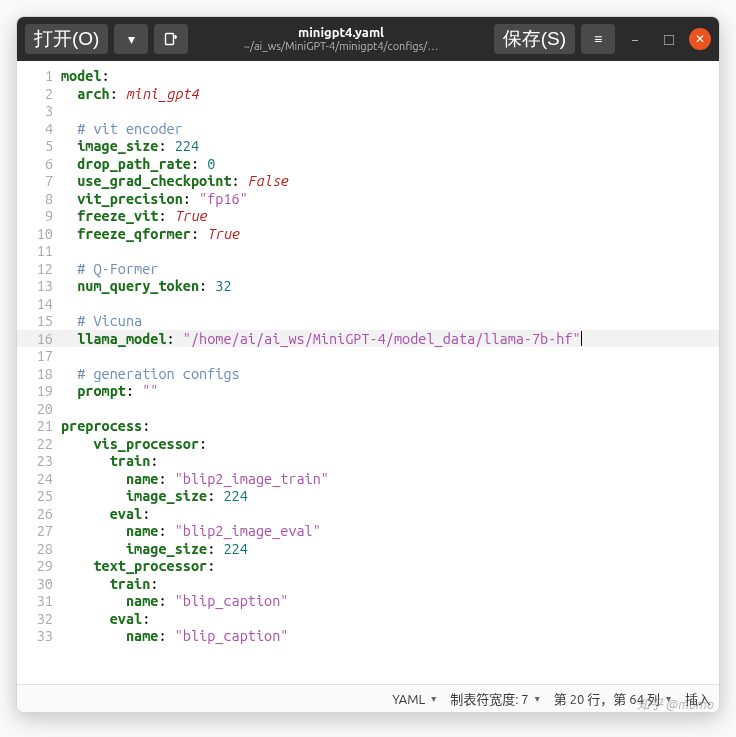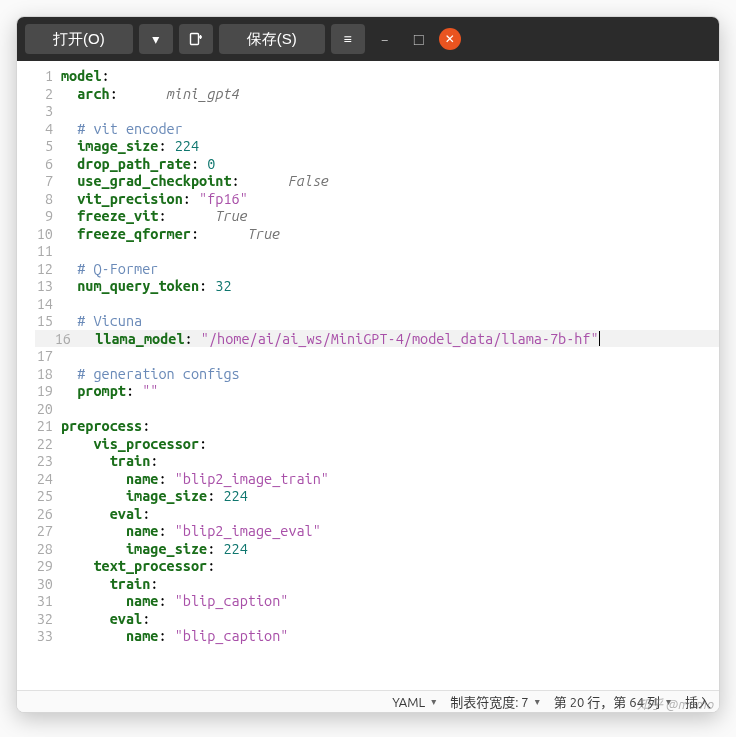--- a/index.html
+++ b/index.html
@@ -6,7 +6,7 @@
 body { font-family: "Ubuntu", "Noto Sans CJK SC", sans-serif; background: #fafafa; width: 736px; height: 737px; overflow: hidden; position: relative; }
 .frame { position: absolute; inset: 16px 16px 24px 16px; background: #fff; border: 1px solid #d6d6d6; border-radius: 8px; box-shadow: 0 6px 22px rgba(0,0,0,0.22); display: flex; flex-direction: column; overflow: hidden; }
 .titlebar { background: #2b2b2b; color: #eaeaea; height: 44px; display: flex; align-items: center; padding: 0 8px; gap: 6px; }
-.tb-btn { background: #4a4a4a; color: #fff; border: none; height: 30px; padding: 0 28px; border-radius: 4px; display: inline-flex; align-items: center; gap: 4px; font-size: 15px; cursor: pointer; }
+.tb-btn { background: #4a4a4a; color: #fff; border: none; height: 30px; padding: 0 9px; border-radius: 4px; display: inline-flex; align-items: center; gap: 4px; font-size: 19px; cursor: pointer; }
 .tb-btn.icon { width: 34px; justify-content: center; padding: 0; font-size: 14px; }
 .tb-mid { flex: 1; text-align: center; line-height: 1.2; overflow: hidden; }
 .tb-title { font-size: 13px; font-weight: 600; color: #fff; }

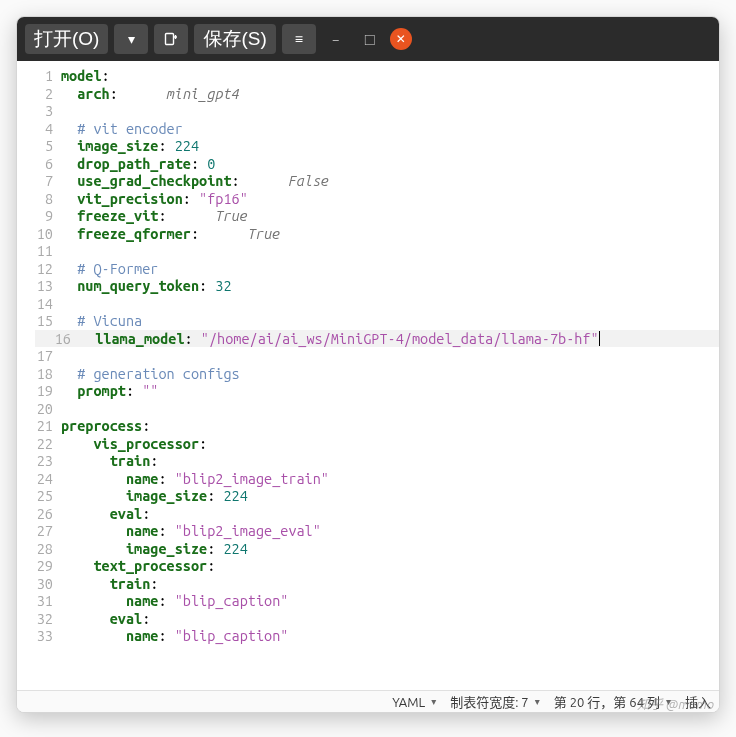--- a/index.html
+++ b/index.html
@@ -47,6 +47,10 @@
           <line x1="12.5" y1="4" x2="12.5" y2="8"></line>
         </svg>
     </button>
+    <div class="tb-mid">
+      <div class="tb-title">minigpt4.yaml</div>
+      <div class="tb-sub">~/ai_ws/MiniGPT-4/minigpt4/configs/…</div>
+    </div>
     <button class="tb-btn">
       <span>保存(S)</span>
     </button>

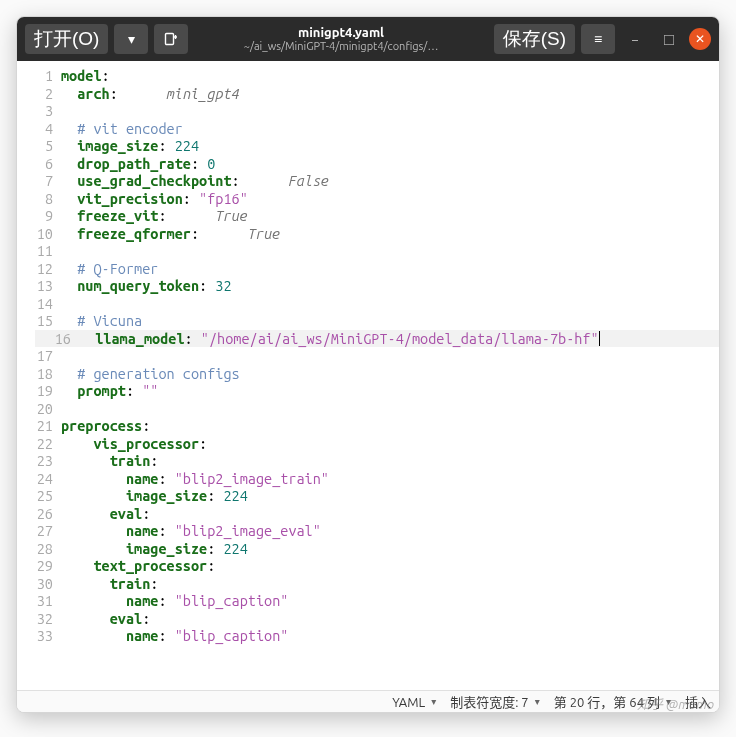--- a/index.html
+++ b/index.html
@@ -22,7 +22,7 @@
 .tk-col { color: #000; }
 .tk-num { color: #0f766e; }
 .tk-str { color: #a84fa8; }
-.tk-bool { color: #737373; font-style: italic; margin-left: 40px; }
+.tk-bool { color: #b91c1c; font-style: italic; }
 .tk-cmt { color: #6a8ab8; text-align: center; }
 .cursor { display:inline-block; width:1px; height:15px; background:#000; vertical-align:-2px; }
 .statusbar { height: 22px; border-top: 1px solid #e0e0e0; background: #fafafa; display: flex; align-items: center; justify-content: flex-end; font-size: 13px; color: #3a3a3a; padding: 0 8px; gap: 14px; }

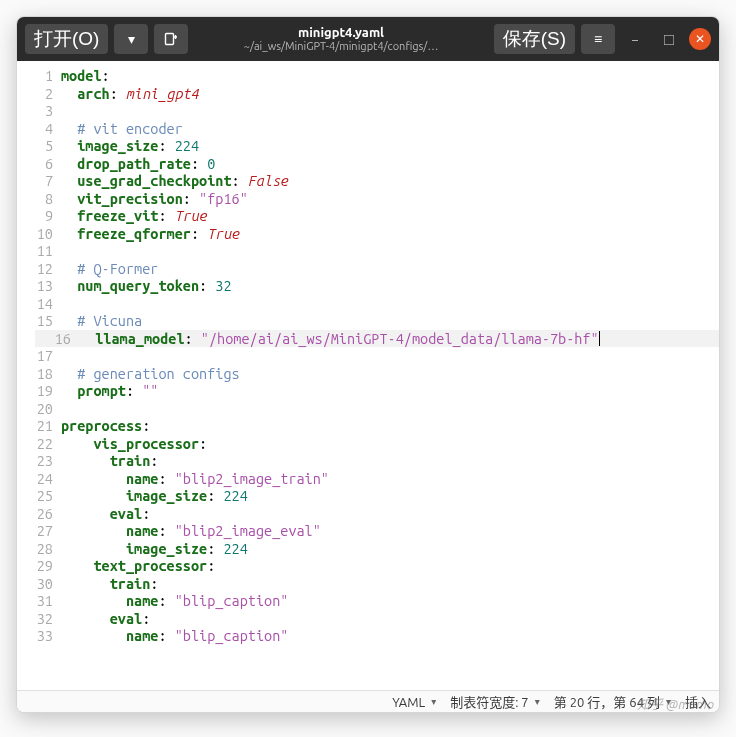--- a/index.html
+++ b/index.html
@@ -15,7 +15,7 @@
 .win-close { background: #e95420; border-radius: 50%; width: 22px; height: 22px; color: #fff; }
 .editor { flex: 1; overflow: auto; font-family: "Ubuntu Mono", "Consolas", monospace; font-size: 14.5px; line-height: 17.5px; padding: 6px 0 0 0; background: #fff; white-space: pre; }
 .line { display: flex; }
-.line.hl { background: #f2f2f2; margin-left: 18px; }
+.line.hl { background: #f2f2f2; }
 .gutter { width: 44px; text-align: right; padding-right: 8px; color: #a9a9a9; user-select: none; flex: none; }
 .code { flex: 1; padding-right: 20px; }
 .tk-key { color: #1a6e1a; font-weight: bold; }

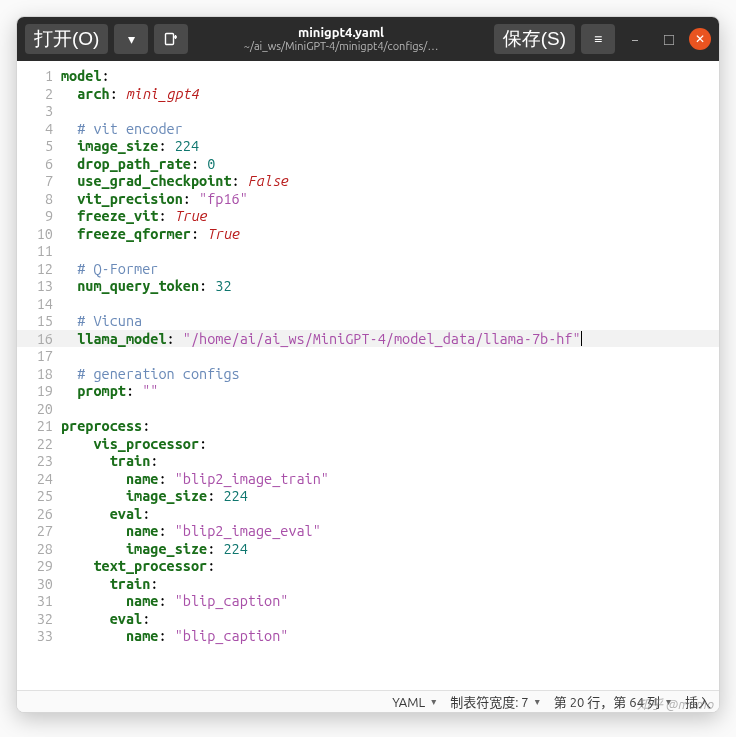--- a/index.html
+++ b/index.html
@@ -25,7 +25,7 @@
 .tk-bool { color: #b91c1c; font-style: italic; }
 .tk-cmt { color: #6a8ab8; text-align: center; }
 .cursor { display:inline-block; width:1px; height:15px; background:#000; vertical-align:-2px; }
-.statusbar { height: 22px; border-top: 1px solid #e0e0e0; background: #fafafa; display: flex; align-items: center; justify-content: flex-end; font-size: 13px; color: #3a3a3a; padding: 0 8px; gap: 14px; }
+.statusbar { height: 28px; border-top: 1px solid #e0e0e0; background: #fafafa; display: flex; align-items: center; justify-content: flex-end; font-size: 13px; color: #3a3a3a; padding: 0 8px; gap: 14px; }
 .sb-item { display: inline-flex; align-items: center; gap: 4px; cursor: pointer; }
 .sb-caret::after { content: "▾"; font-size: 10px; margin-left: 2px; color: #666; }
 .wm { position: absolute; right: 22px; bottom: 24px; font-size: 13px; color: rgba(120,120,120,0.55); font-style: italic; pointer-events: none; }

